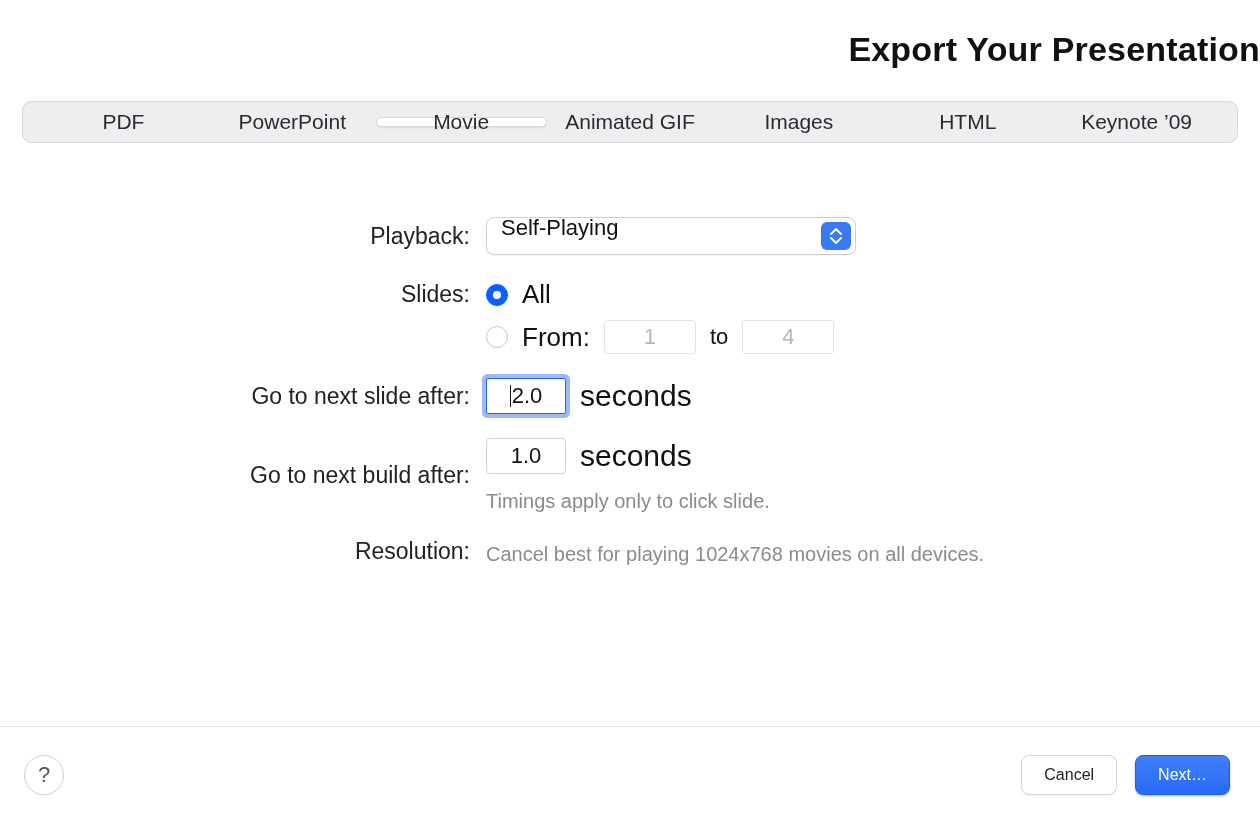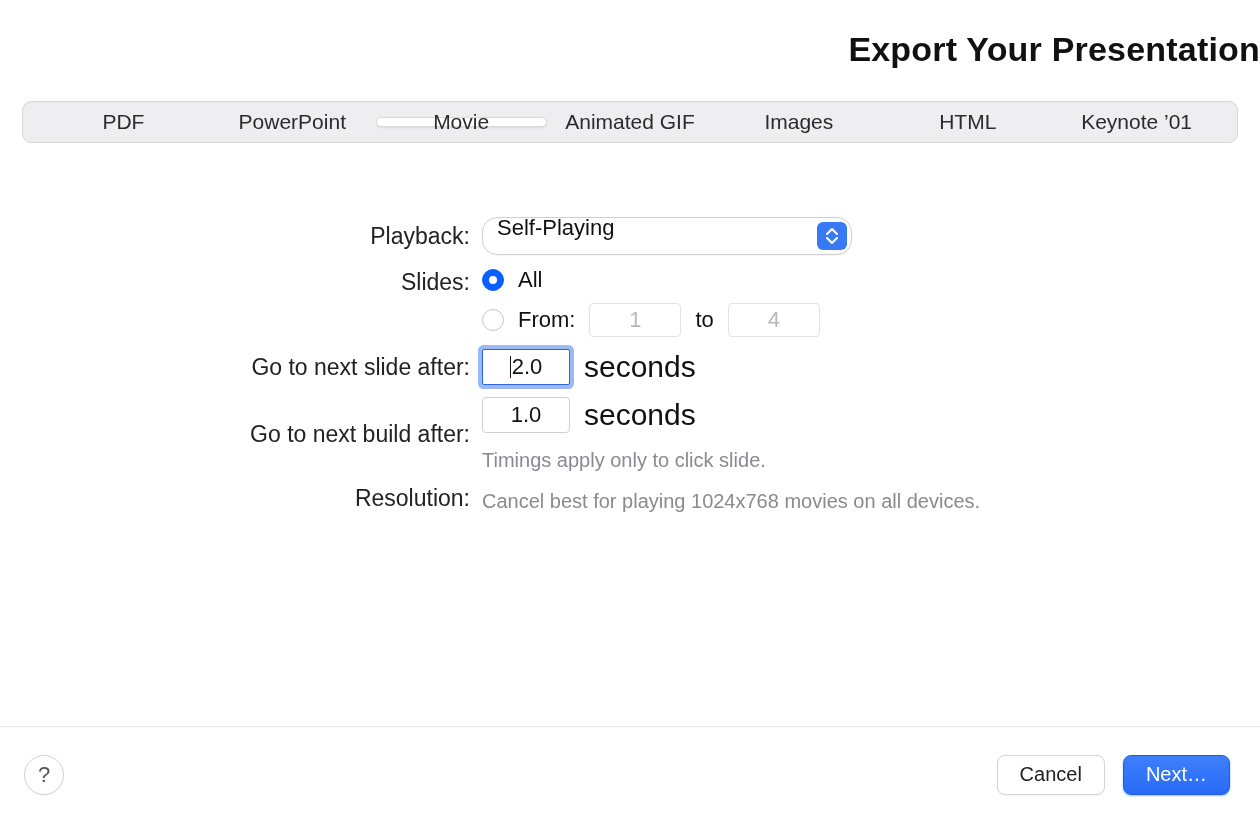--- a/index.html
+++ b/index.html
@@ -221,7 +221,7 @@
         <span>HTML</span>
       </div>
     <div class="seg-item">
-        <span>Keynote ’01</span>
+        <span>Keynote ’09</span>
       </div>
   </div>
 

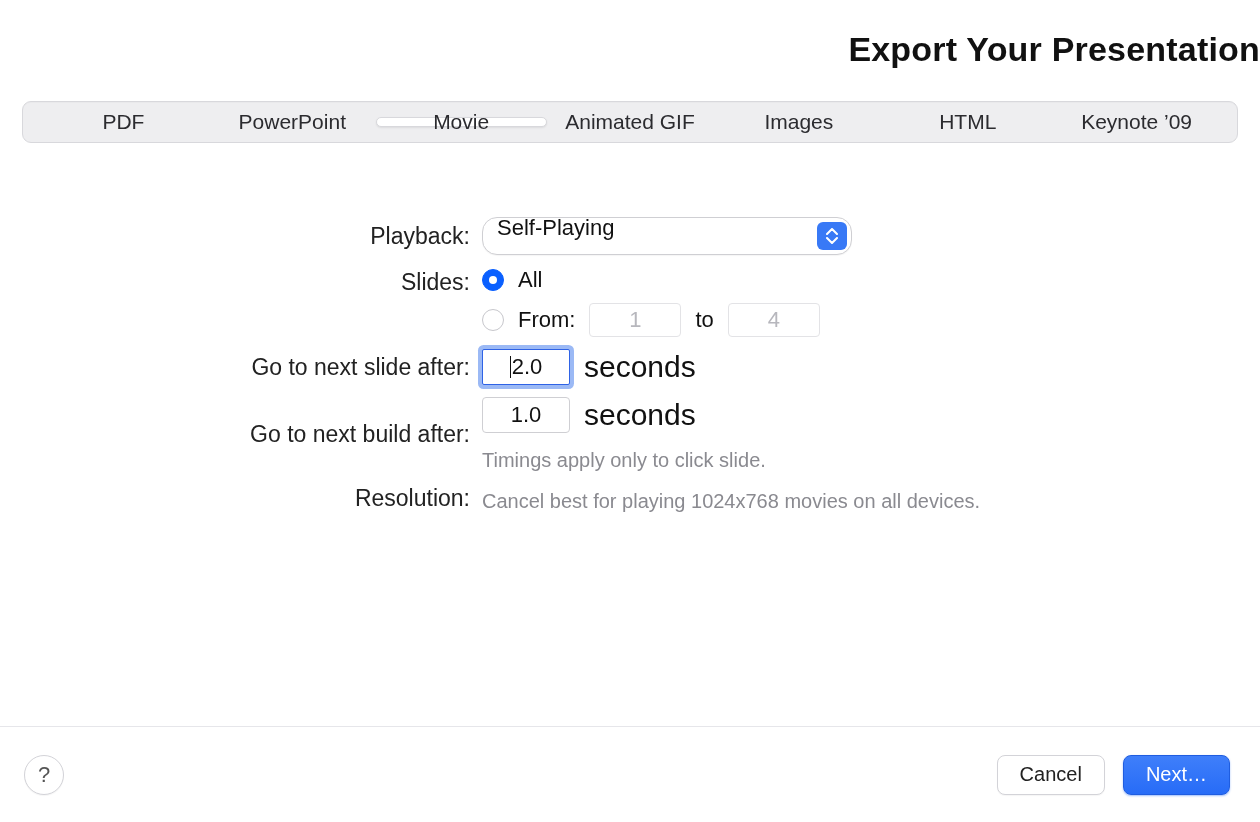--- a/index.html
+++ b/index.html
@@ -88,7 +88,6 @@
     column-gap:16px;
     row-gap:24px;
     align-items:start;
-    gap:12px;
   }
   .lbl{
     justify-self:end;

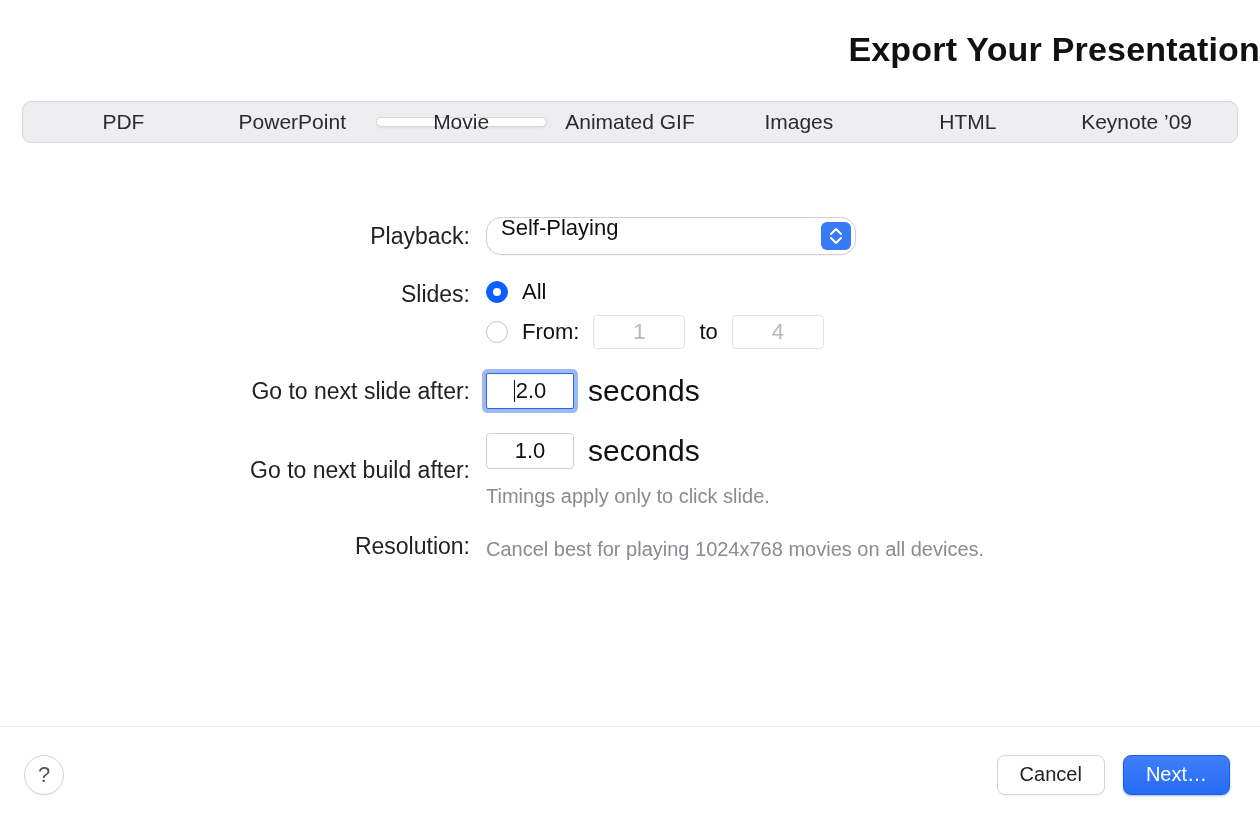--- a/index.html
+++ b/index.html
@@ -101,7 +101,7 @@
   .select{
     width:370px;height:38px;
     border:1px solid var(--field-border);
-    border-radius:15px;
+    border-radius:8px;
     display:flex;align-items:center;
     padding:0 44px 16px 14px;
     font-size:22px;

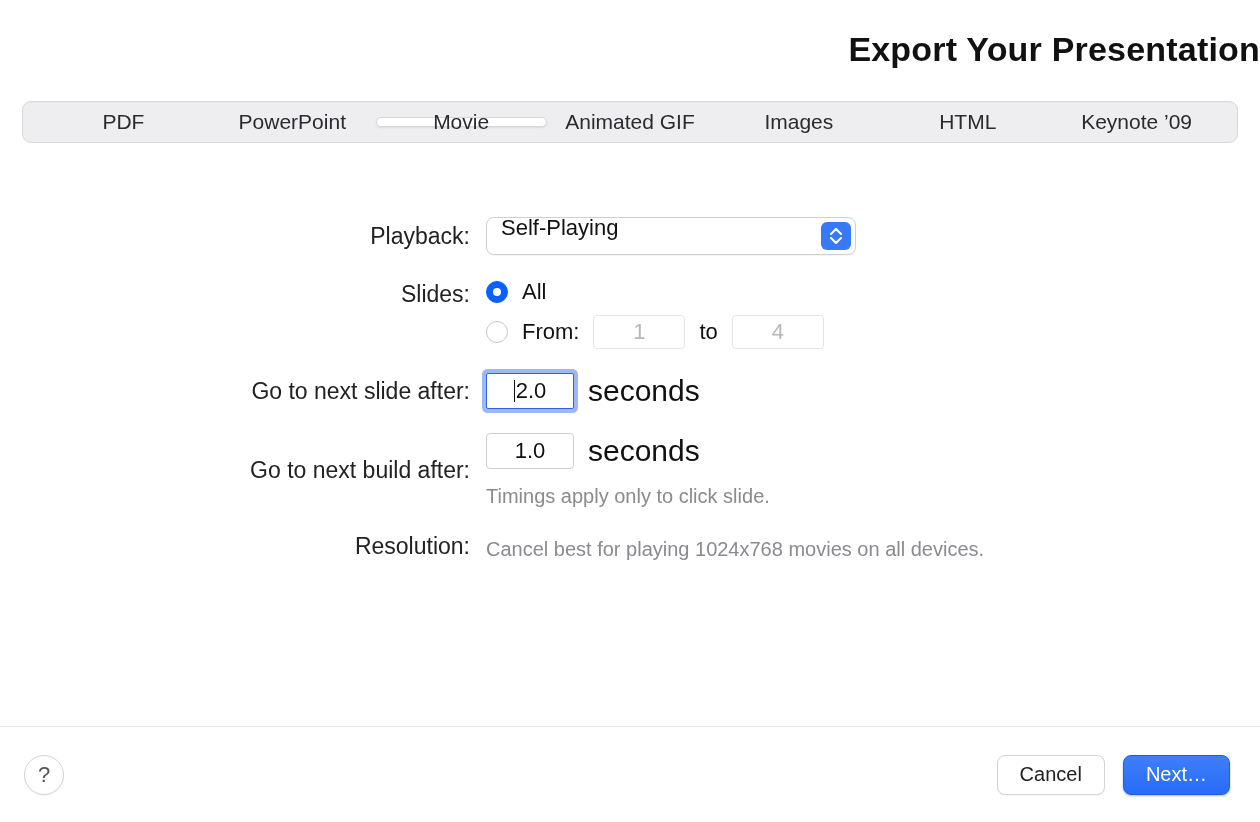--- a/index.html
+++ b/index.html
@@ -130,7 +130,7 @@
   .radio.checked::after{
     content:"";width:8px;height:8px;border-radius:50%;background:#fff;
   }
-  .radio-label{font-size:22px}
+  .radio-label{font-size:26px}
   .num{
     width:92px;height:34px;
     border:1px solid var(--field-border);

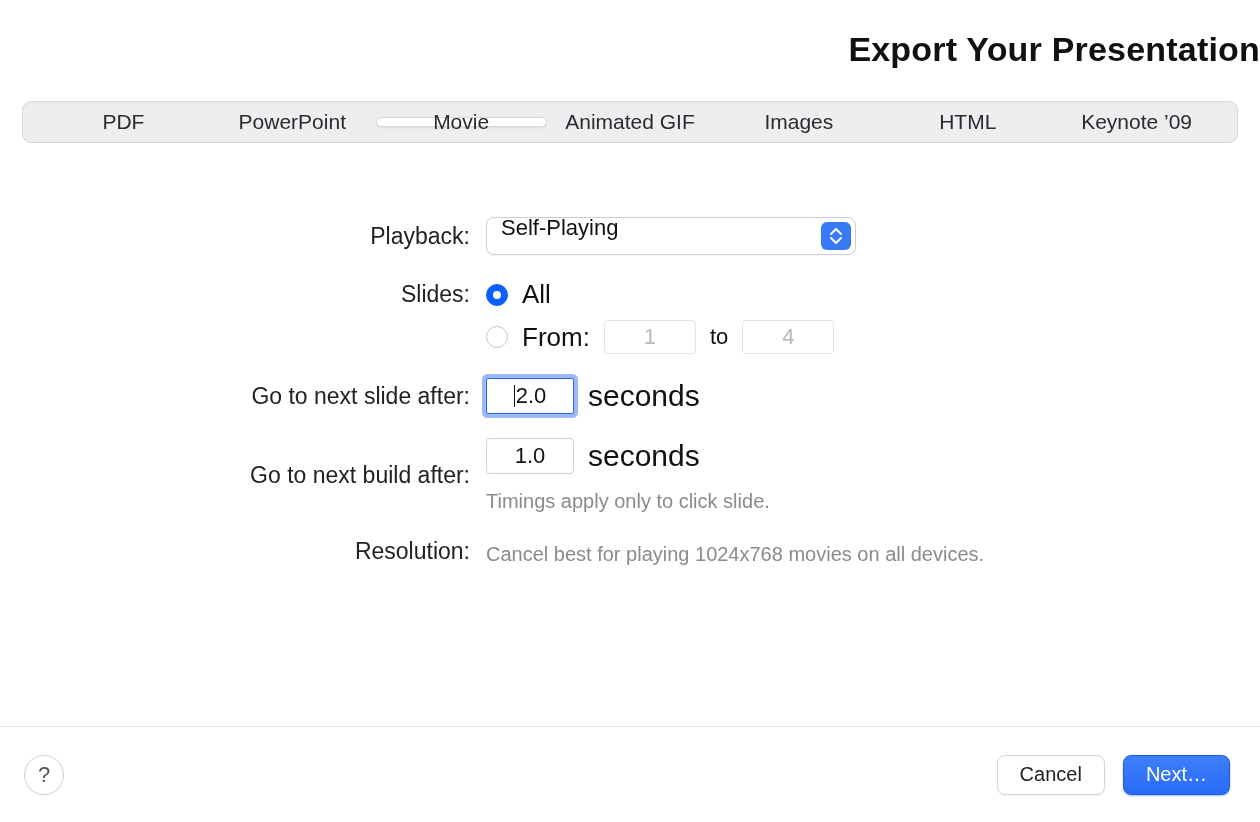--- a/index.html
+++ b/index.html
@@ -141,7 +141,7 @@
     padding:0 6px;
     display:flex;align-items:center;justify-content:center;
   }
-  .num.small{width:88px;height:36px}
+  .num.small{width:80px;height:36px}
   .num.disabled{
     border-color:var(--field-border-disabled);
     color:#b7b7bd;

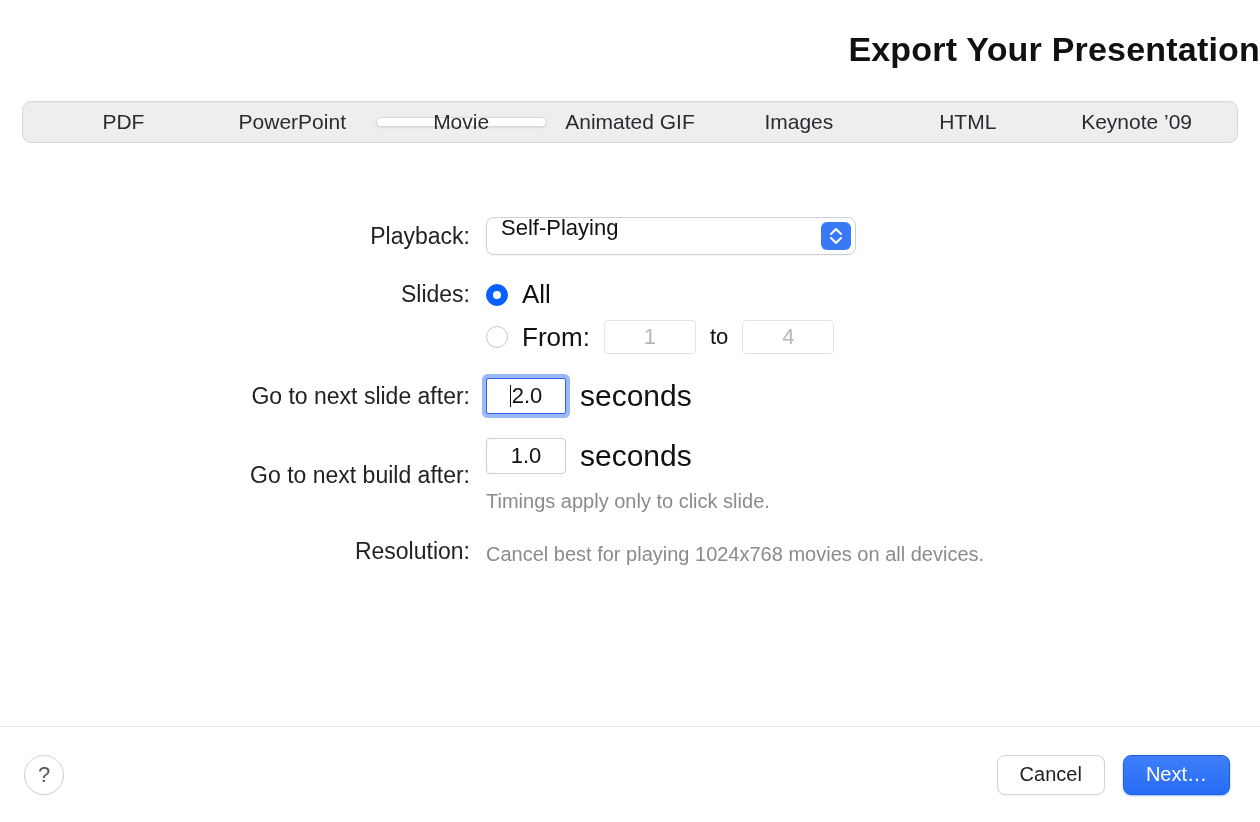--- a/index.html
+++ b/index.html
@@ -182,7 +182,7 @@
   .btn{
     height:40px;padding:0 22px;
     border-radius:8px;border:1px solid var(--btn-border);
-    background:#fff;font-size:20px;color:#222;
+    background:#fff;font-size:16px;color:#222;
     display:flex;align-items:center;justify-content:center;
     box-shadow:0 1px 1px rgba(0,0,0,.04);
     cursor:default;user-select:none;

